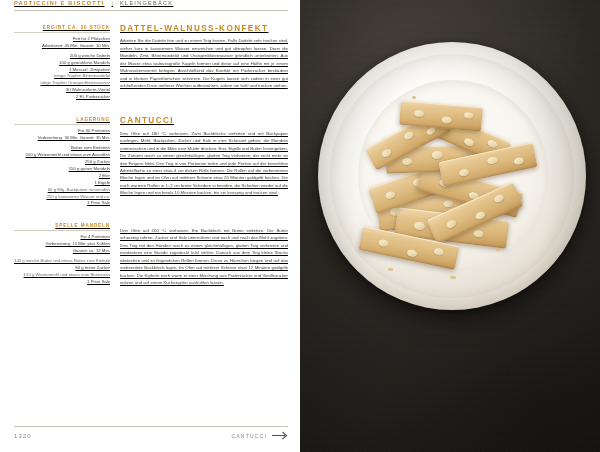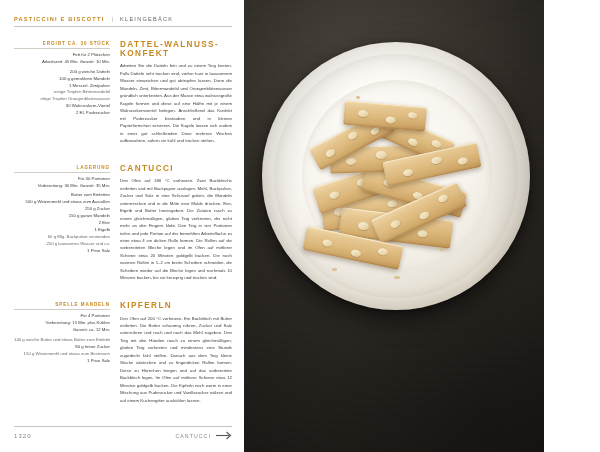--- a/index.html
+++ b/index.html
@@ -20,9 +20,10 @@
   
   .left-page {
     position: relative;
-    width: 244px; height: 452px;
+    width: 300px; height: 452px;
     background: #ffffff;
-    padding: 16px 12px 0 14px;
+    padding: 0 12px 0 14px;
+    text-decoration: underline;
   }
 
   .runhead {

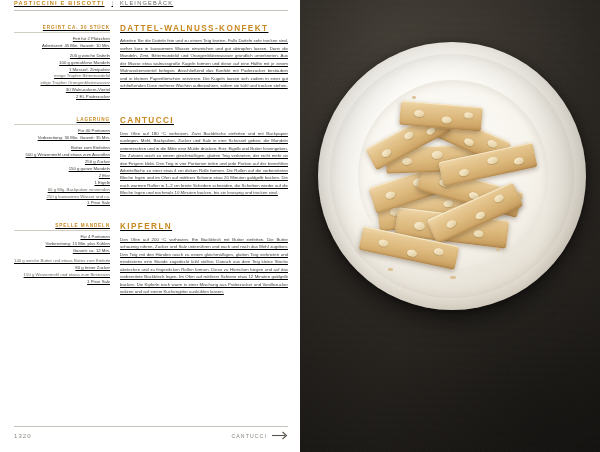--- a/index.html
+++ b/index.html
@@ -292,7 +292,6 @@
         <div class="ing-line">1 Prise Salz</div>
       </div>
       <div class="recipe-body">
-        <h2 class="recipe-title">Kipferln</h2>
         <p class="recipe-text">Den Ofen auf 200 °C vorheizen. Ein Backblech mit Butter einfetten. Die Butter schaumig rühren, Zucker und Salz unterrühren und nach und nach das Mehl zugeben. Den Teig mit den Händen rasch zu einem gleichmäßigen, glatten Teig verkneten und mindestens eine Stunde zugedeckt kühl stellen. Danach aus dem Teig kleine Stücke abstechen und zu fingerdicken Rollen formen. Diese zu Hörnchen biegen und auf das vorbereitete Backblech legen. Im Ofen auf mittlerer Schiene etwa 12 Minuten goldgelb backen. Die Kipferln noch warm in einer Mischung aus Puderzucker und Vanillezucker wälzen und auf einem Kuchengitter auskühlen lassen.</p>
       </div>
     </div>

